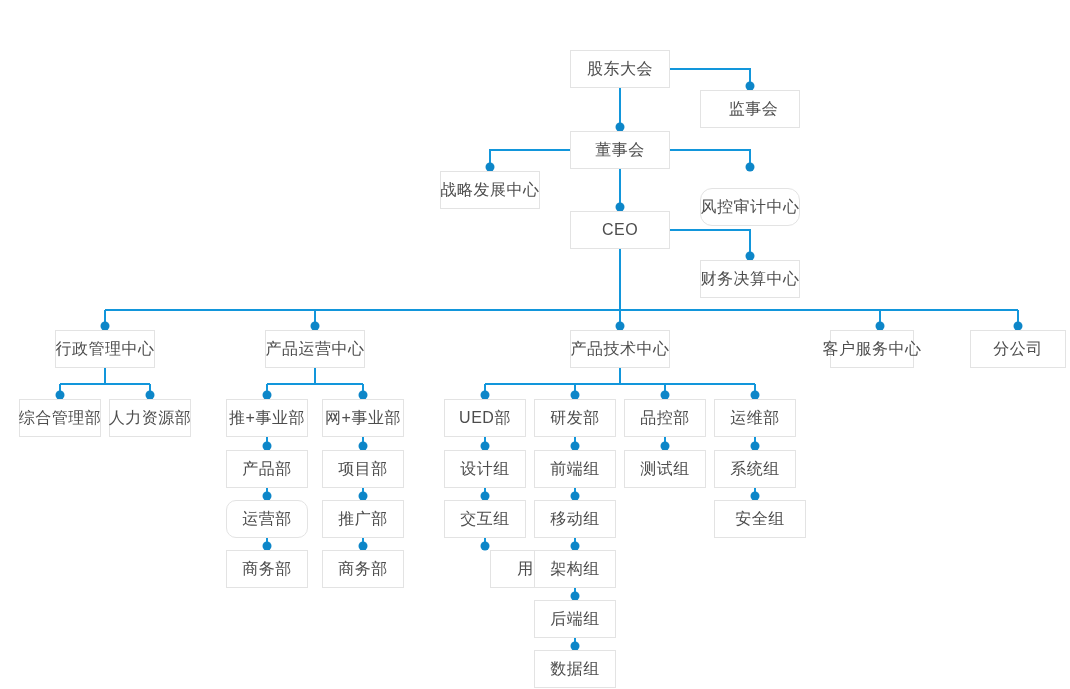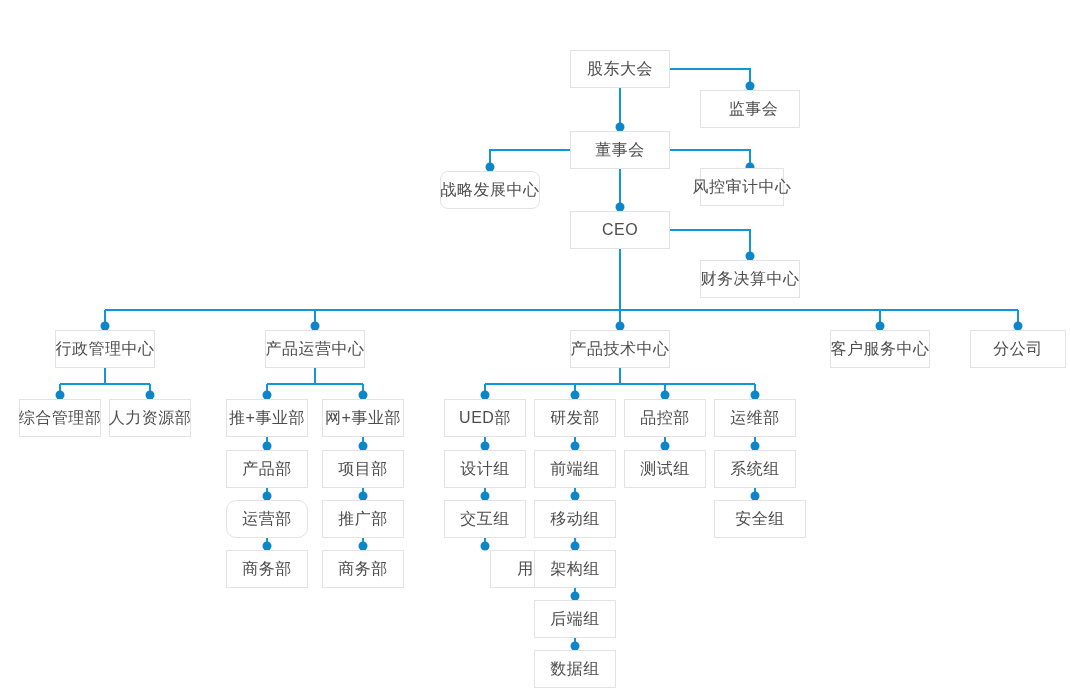--- a/index.html
+++ b/index.html
@@ -137,7 +137,7 @@
     <div class="node" style="left: 570px; top: 50px; width: 100px; height: 38px;">股东大会</div>
     <div class="node" style="left: 700px; top: 90px; width: 100px; height: 38px; padding-left: 7px;">监事会</div>
     <div class="node" style="left: 570px; top: 131px; width: 100px; height: 38px;">董事会</div>
-    <div class="node" style="left: 440px; top: 171px; width: 100px; height: 38px; border-radius: 8px;">战略发展中心</div>
+    <div class="node" style="left: 440px; top: 171px; width: 100px; height: 38px;">战略发展中心</div>
     <div class="node" style="left: 700px; top: 168px; width: 84px; height: 38px;">风控审计中心</div>
     <div class="node" style="left: 570px; top: 211px; width: 100px; height: 38px;">CEO</div>
     <div class="node" style="left: 700px; top: 260px; width: 100px; height: 38px;">财务决算中心</div>

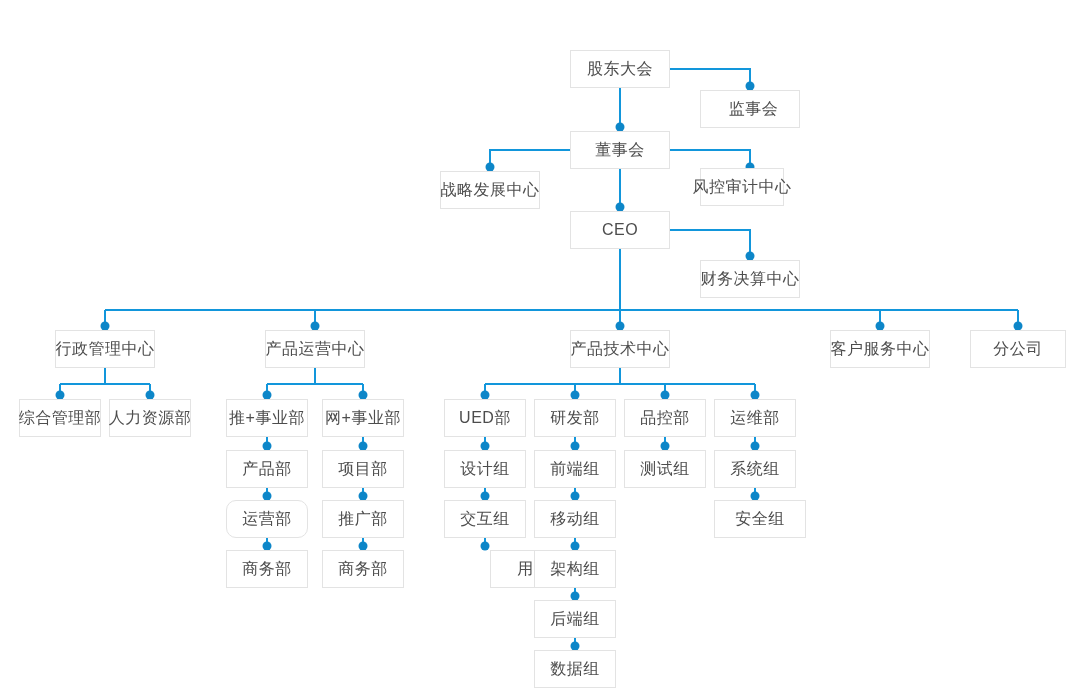--- a/index.html
+++ b/index.html
@@ -138,7 +138,7 @@
     <div class="node" style="left: 700px; top: 90px; width: 100px; height: 38px; padding-left: 7px;">监事会</div>
     <div class="node" style="left: 570px; top: 131px; width: 100px; height: 38px;">董事会</div>
     <div class="node" style="left: 440px; top: 171px; width: 100px; height: 38px;">战略发展中心</div>
-    <div class="node" style="left: 700px; top: 168px; width: 84px; height: 38px;">风控审计中心</div>
+    <div class="node" style="left: 700px; top: 188px; width: 100px; height: 38px; border-radius: 12px;">风控审计中心</div>
     <div class="node" style="left: 570px; top: 211px; width: 100px; height: 38px;">CEO</div>
     <div class="node" style="left: 700px; top: 260px; width: 100px; height: 38px;">财务决算中心</div>
     <div class="node" style="left: 55px; top: 330px; width: 100px; height: 38px;">行政管理中心</div>

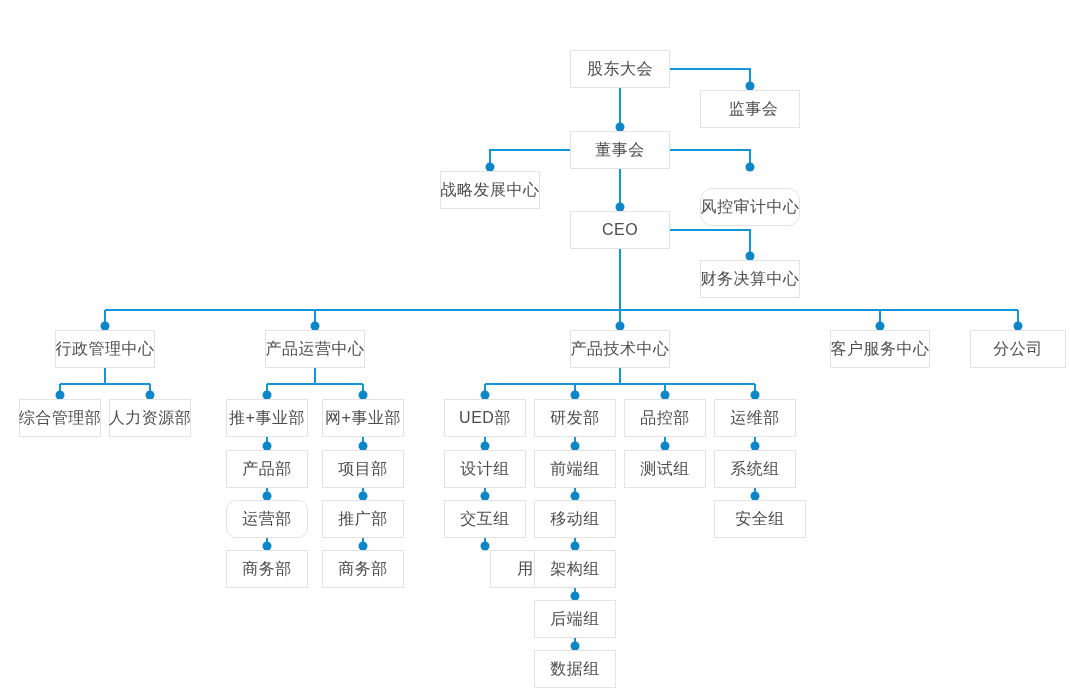--- a/index.html
+++ b/index.html
@@ -144,7 +144,7 @@
     <div class="node" style="left: 55px; top: 330px; width: 100px; height: 38px;">行政管理中心</div>
     <div class="node" style="left: 265px; top: 330px; width: 100px; height: 38px;">产品运营中心</div>
     <div class="node" style="left: 570px; top: 330px; width: 100px; height: 38px;">产品技术中心</div>
-    <div class="node" style="left: 830px; top: 330px; width: 100px; height: 38px; font-family: Liberation Serif, serif;">客户服务中心</div>
+    <div class="node" style="left: 830px; top: 330px; width: 84px; height: 38px; font-family: Liberation Serif, serif;">客户服务中心</div>
     <div class="node" style="left: 970px; top: 330px; width: 96px; height: 38px;">分公司</div>
     <div class="node" style="left: 19px; top: 399px; width: 82px; height: 38px;">综合管理部</div>
     <div class="node" style="left: 109px; top: 399px; width: 82px; height: 38px;">人力资源部</div>

